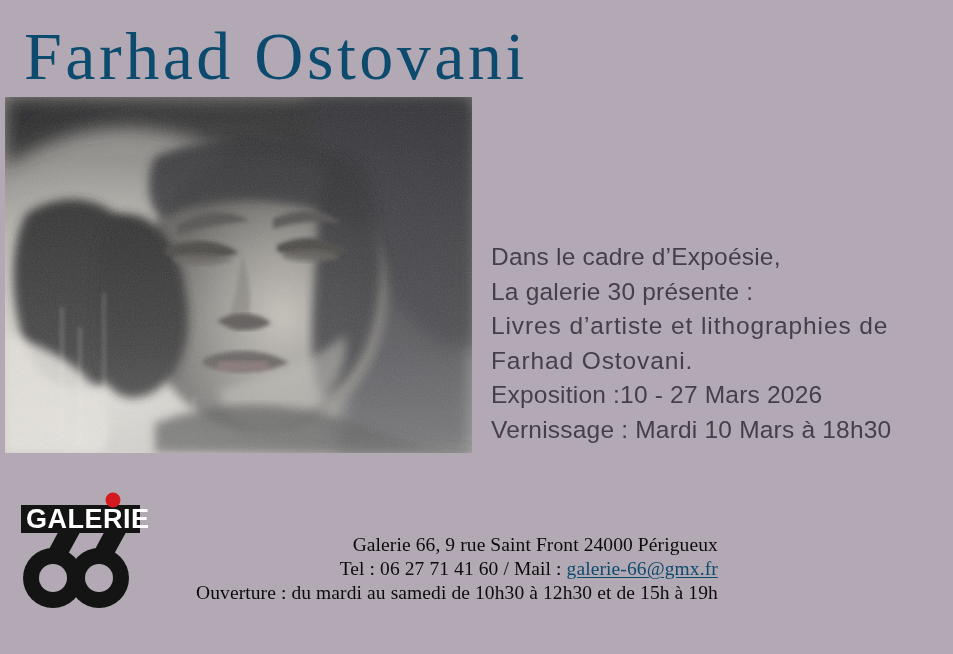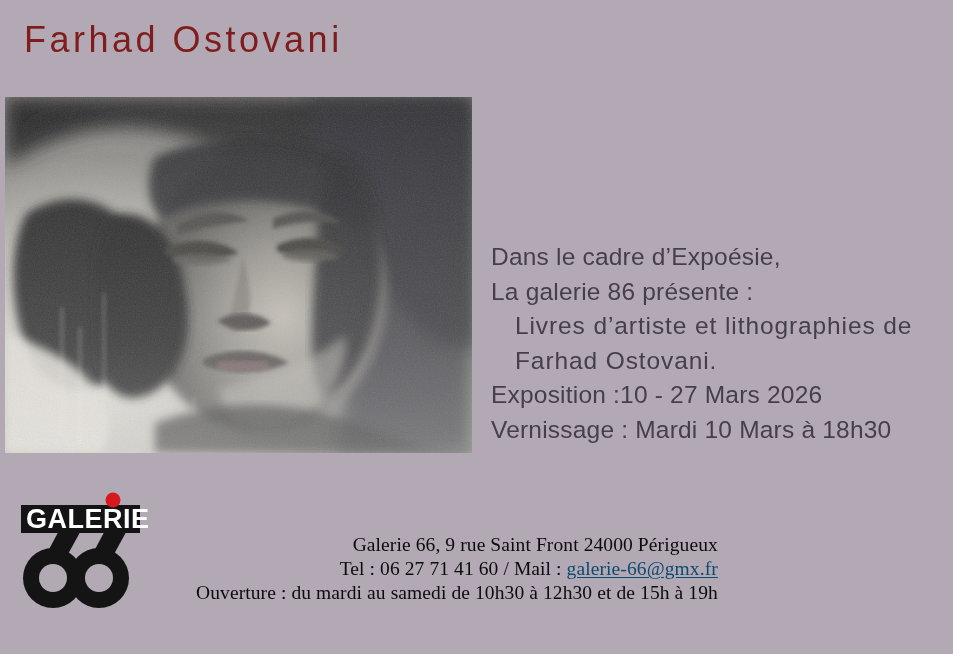--- a/index.html
+++ b/index.html
@@ -21,11 +21,11 @@
     position: absolute;
     left: 24px;
     top: 22px;
-    font-family: Liberation Sans, sans-serif;
-    font-size: 36px;
+    font-family: Liberation Serif, serif;
+    font-size: 68px;
     line-height: 1.0;
     letter-spacing: 3.5px;
-    color: #7f1d1d;
+    color: #0c4a6e;
     white-space: nowrap;
     font-weight: 400;
   }

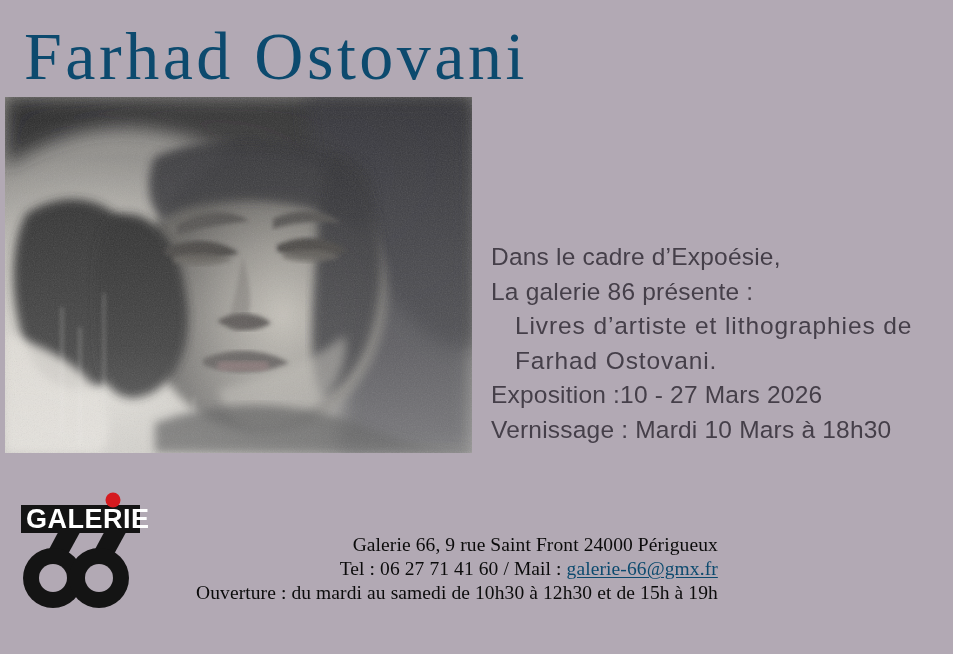--- a/index.html
+++ b/index.html
@@ -185,7 +185,7 @@
 
   <div id="announcement">
     <div class="line">Dans le cadre d’Expoésie,</div>
-    <div class="line">La galerie 86 présente :</div>
+    <div class="line">La galerie 30 présente :</div>
     <div class="line spaced">Livres d’artiste et lithographies de</div>
     <div class="line spaced">Farhad Ostovani.</div>
     <div class="line">Exposition :10 - 27 Mars  2026</div>

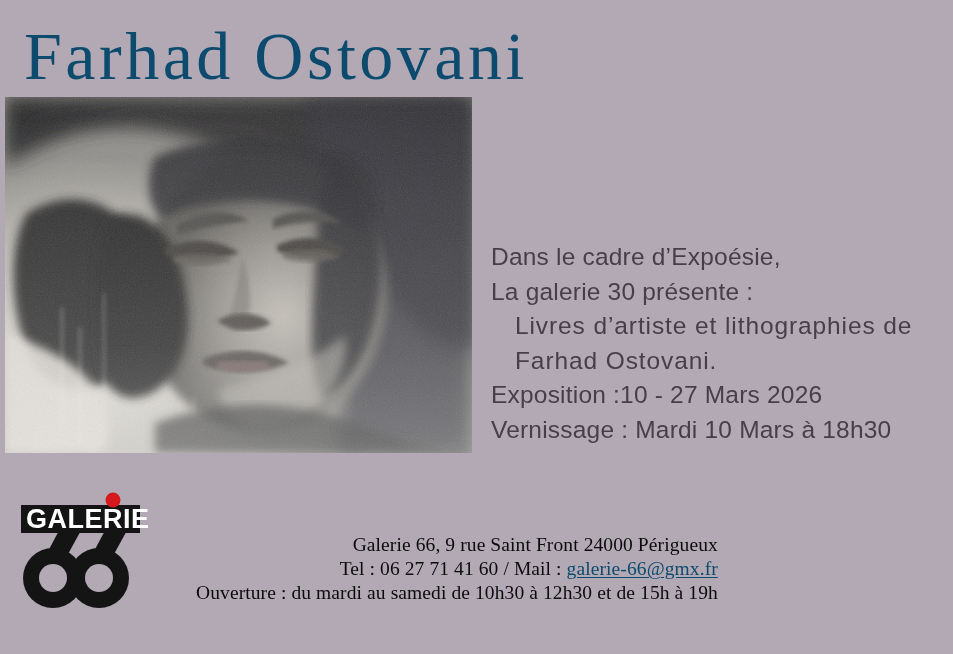--- a/index.html
+++ b/index.html
@@ -55,7 +55,7 @@
     letter-spacing: 0.2px;
   }
   #announcement .line { white-space: nowrap; }
-  #announcement .line.spaced { letter-spacing: 0.9px; margin-left: 24px; }
+  #announcement .line.spaced { letter-spacing: 0.9px; }
 
   
   #logo {

